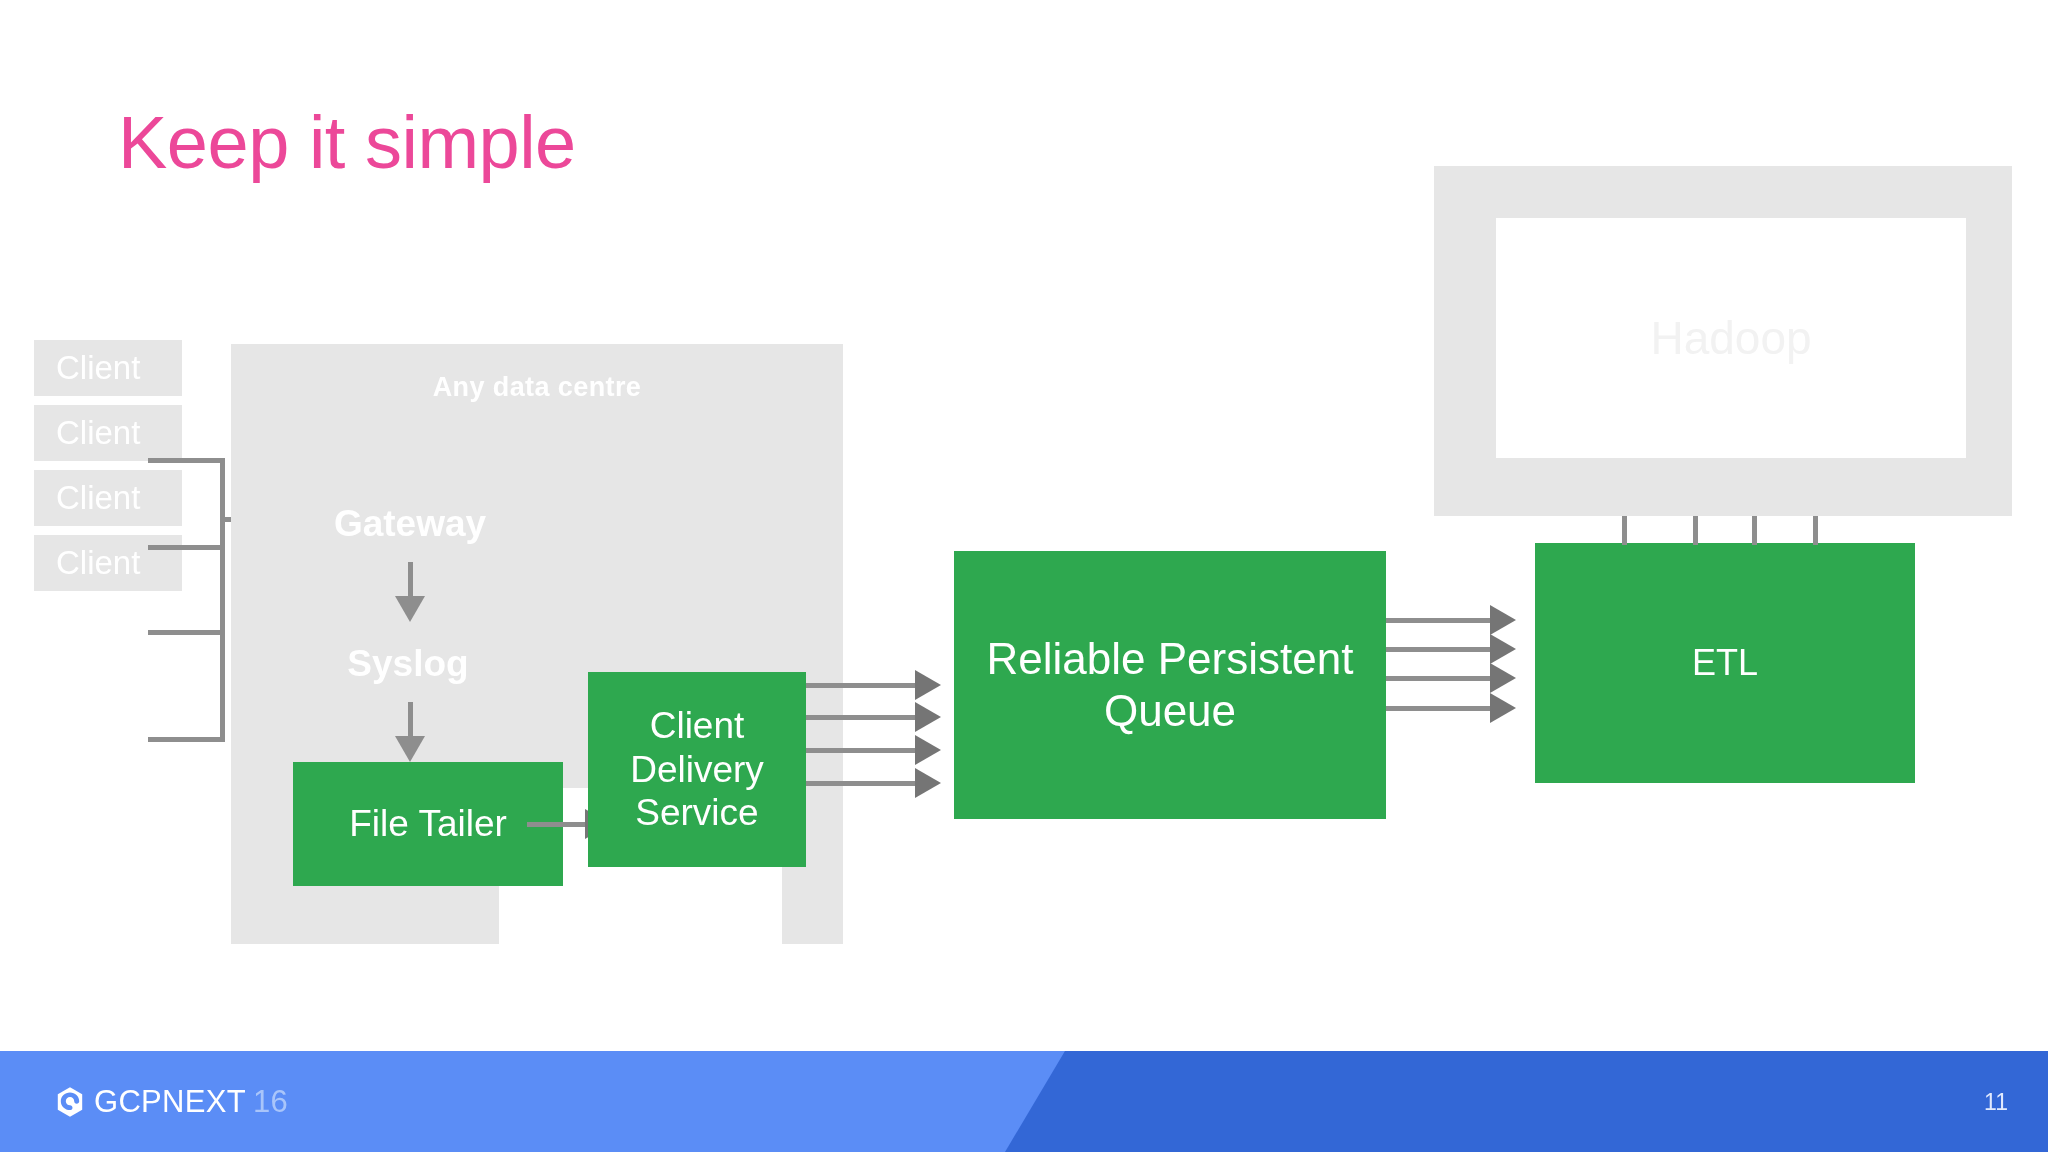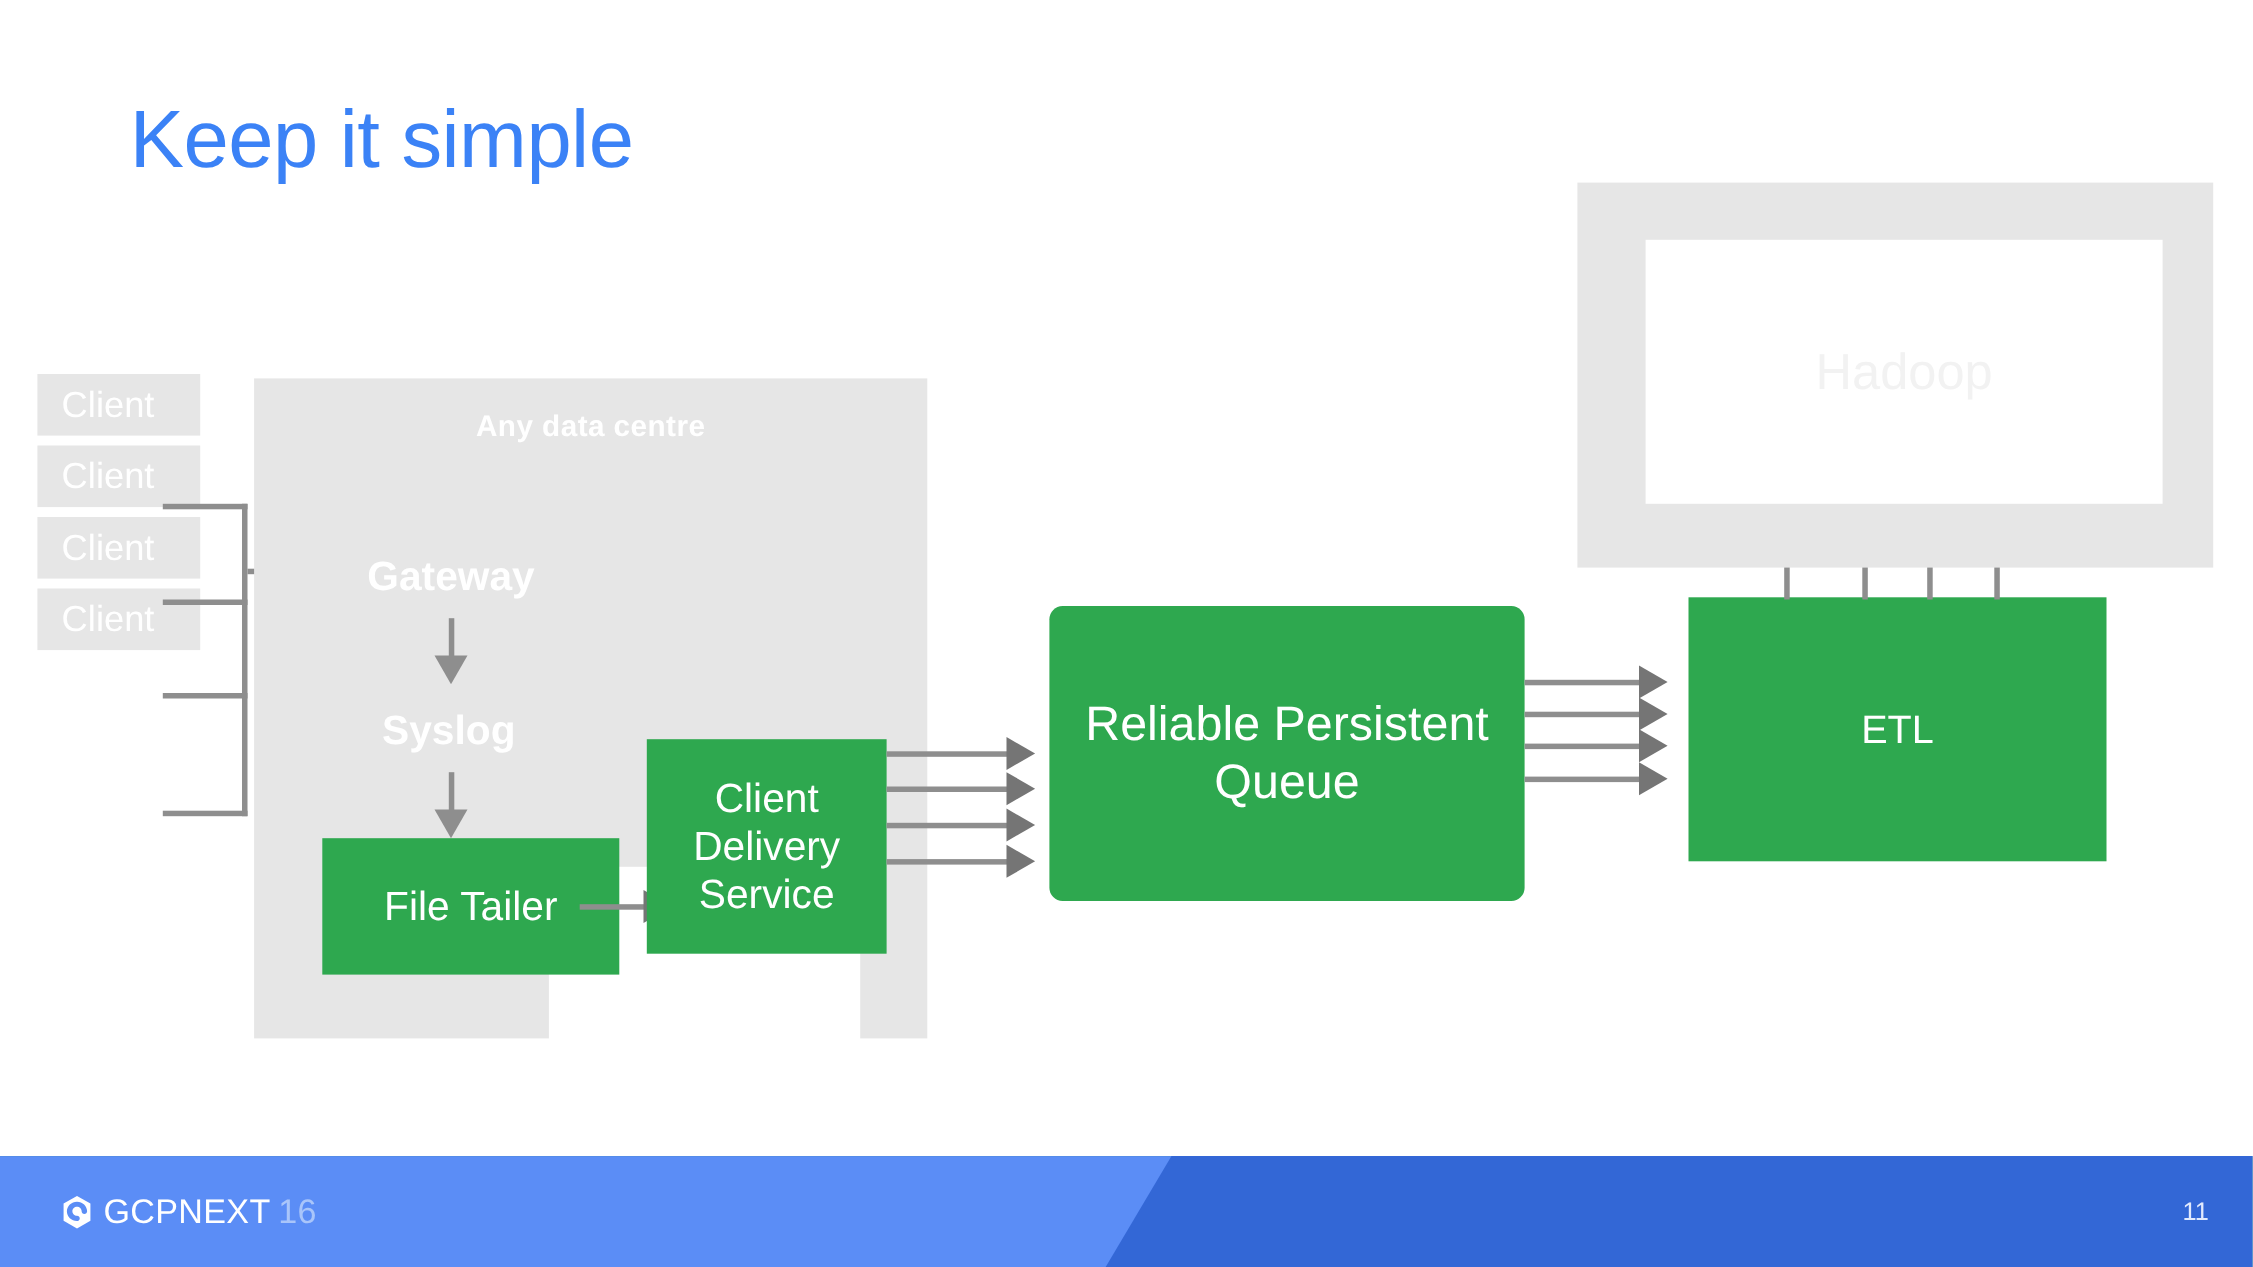--- a/index.html
+++ b/index.html
@@ -22,10 +22,10 @@
   #slide-title {
     position: absolute;
     left: 118px;
-    top: 90px;
+    top: 106px;
     font-size: 74px;
     font-weight: 400;
-    color: #3b82f6;
+    color: #ec4899;
     letter-spacing: -0.5px;
     line-height: 1;
     white-space: nowrap;

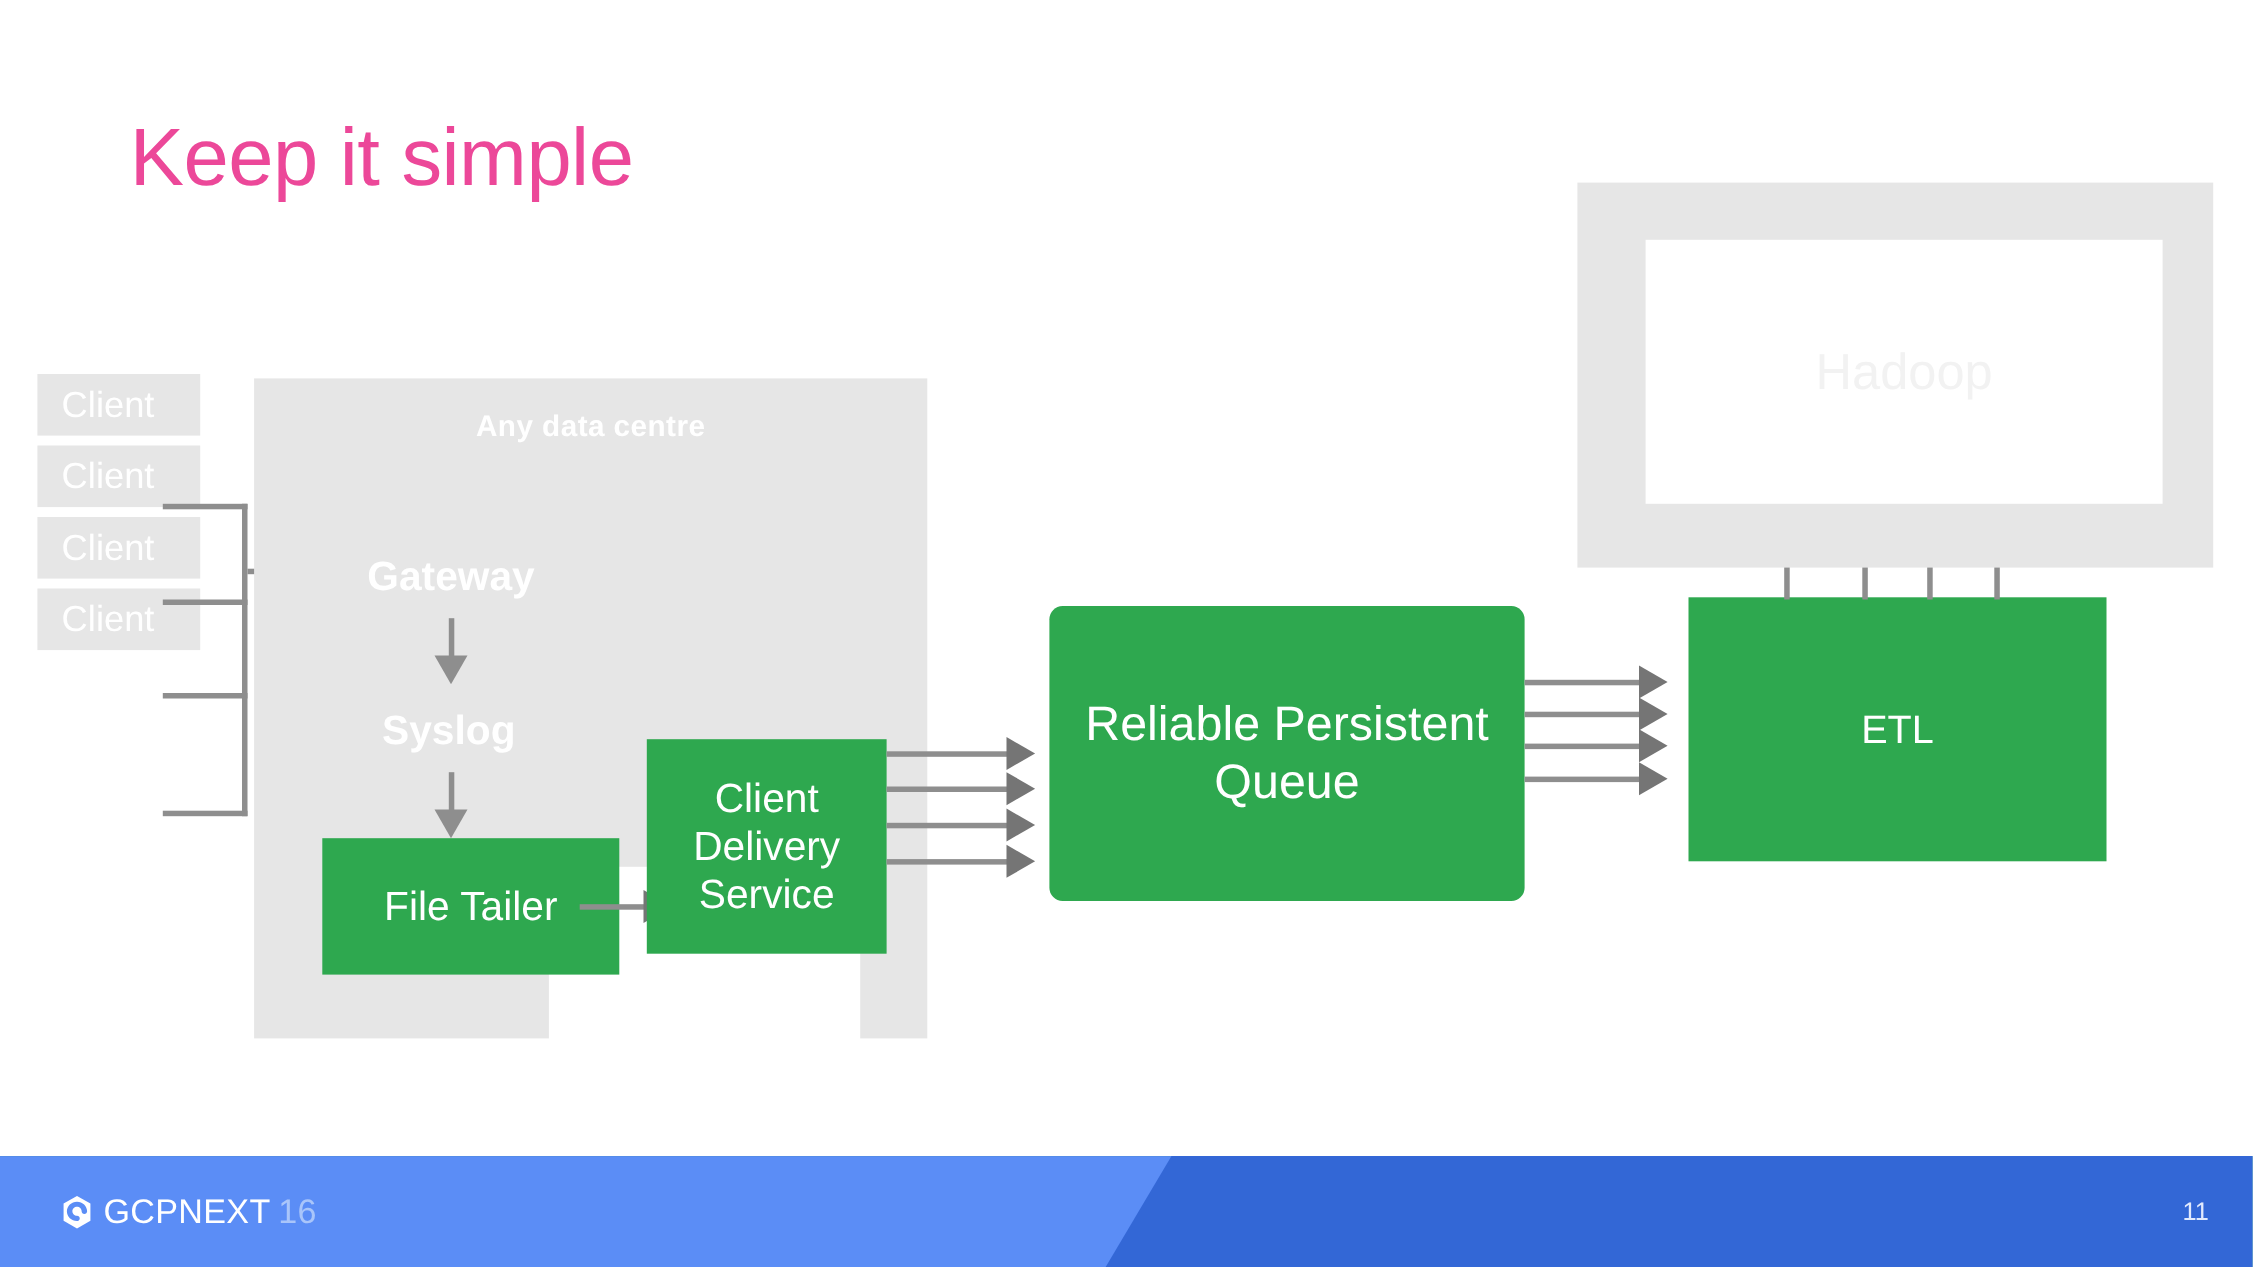--- a/index.html
+++ b/index.html
@@ -266,7 +266,7 @@
   <div class="hline" style="left:806px; top:781px; width:116px;"></div>
   <div class="arrow-right" style="left:915px; top:768px;"></div>
 
-  <div class="node node-green" style="left:954px; top:551px; width:432px; height:268px; font-size:44px;border-radius:12px;">
+  <div class="node node-green" style="left:954px; top:551px; width:432px; height:268px; font-size:44px;">
     <span>Reliable Persistent Queue</span>
   </div>
 

